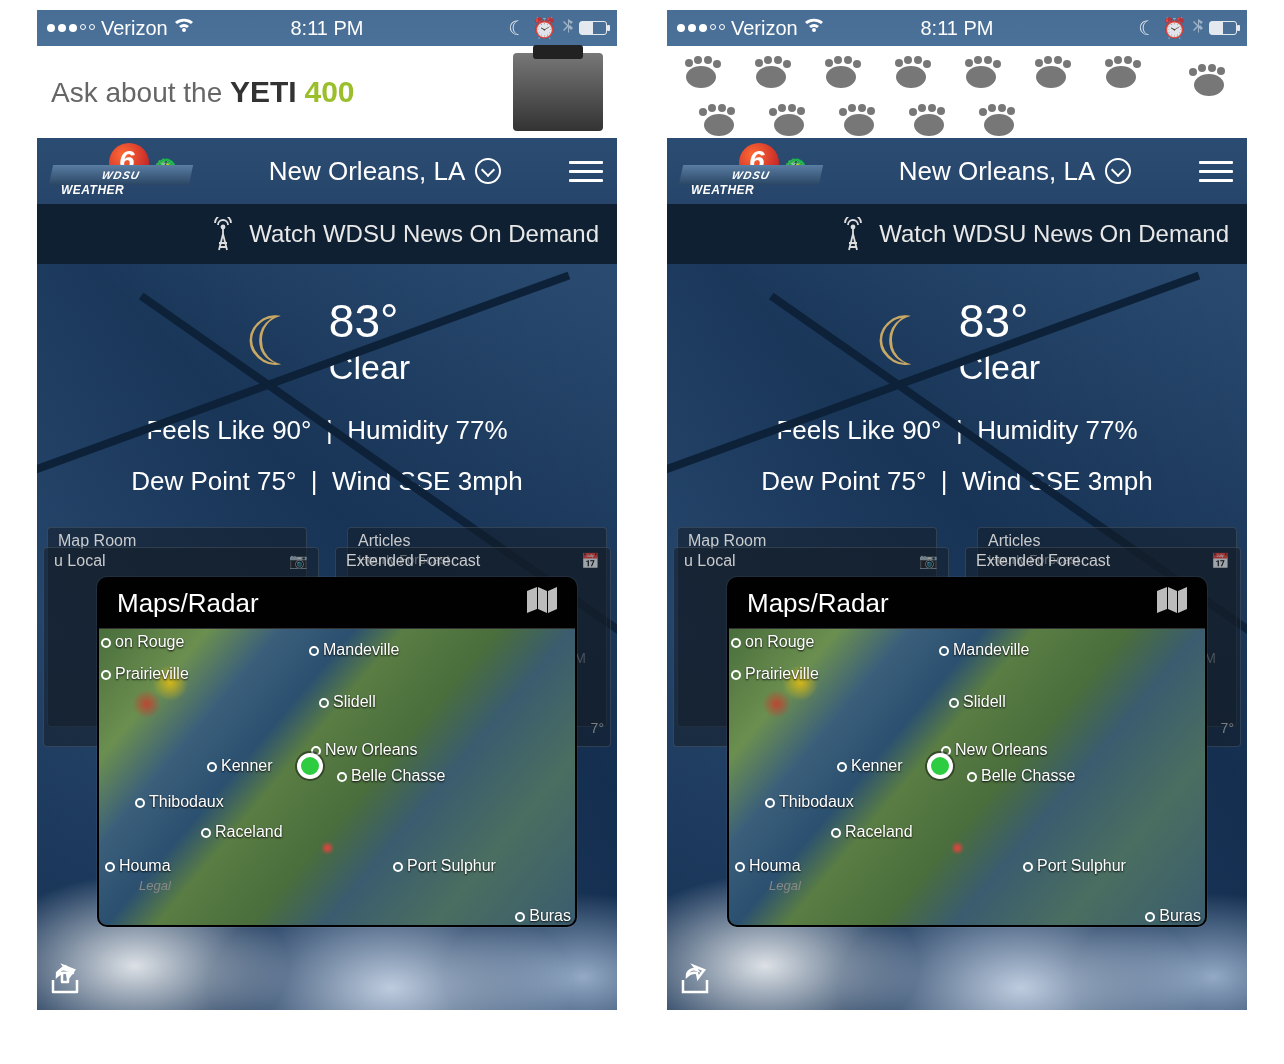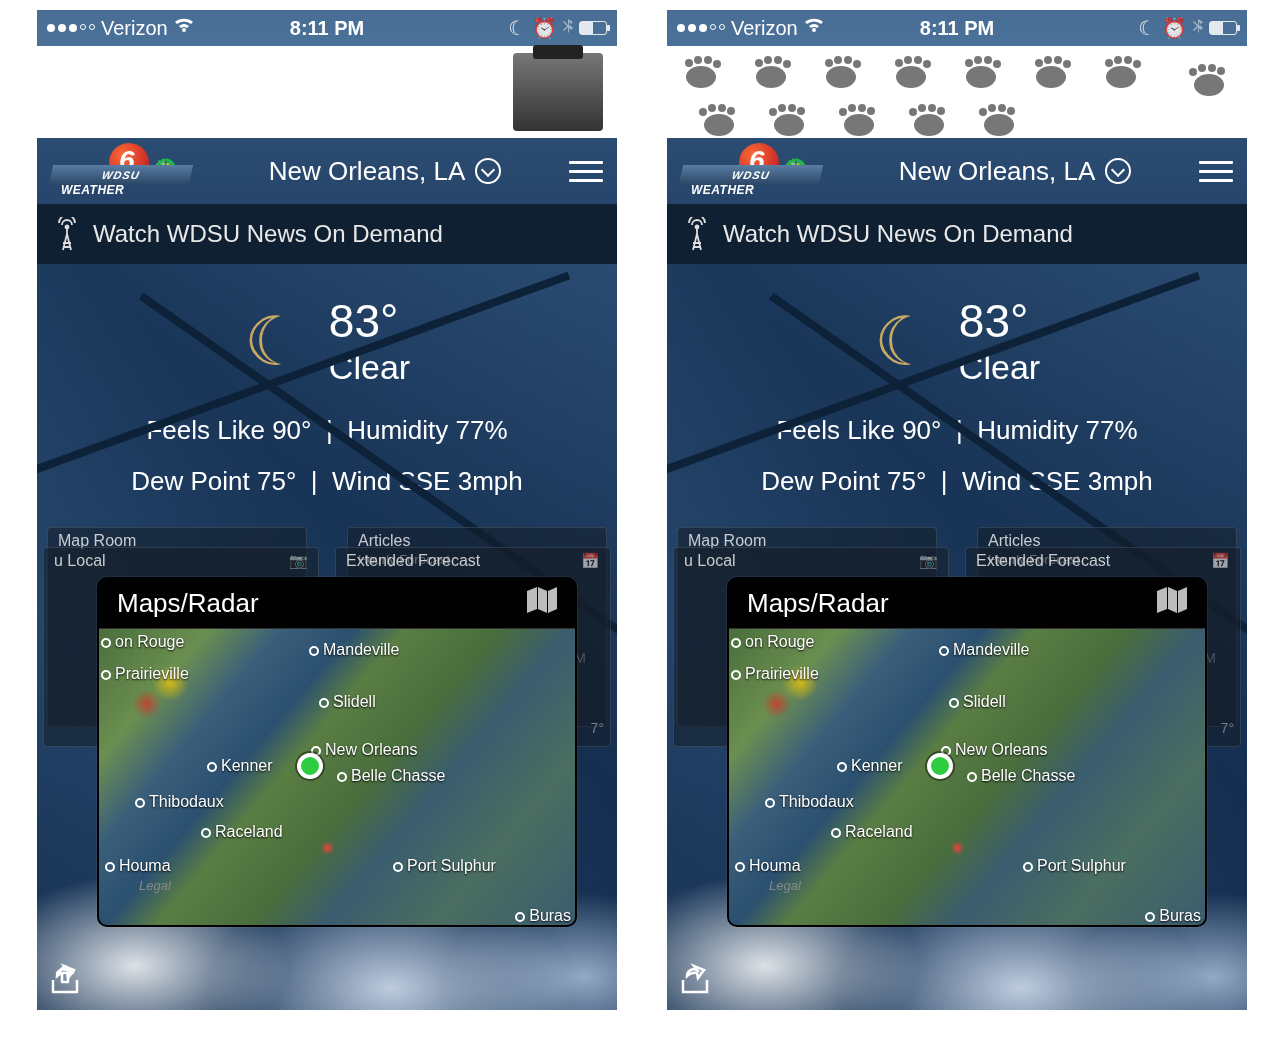--- a/index.html
+++ b/index.html
@@ -38,7 +38,7 @@
   .dot { width:8px; height:8px; border-radius:50%; background:#fff; }
   .dot.hollow { background:transparent; border:1px solid #fff; width:6px;height:6px;}
   .wifi { font-size:18px; }
-  .status-center { position:absolute; left:50%; transform:translateX(-50%); font-weight:700;}
+  .status-center { position:absolute; left:50%; transform:translateX(-50%); font-weight:400;}
   .status-right { margin-left:auto; display:flex; align-items:center; gap:6px; opacity:0.85;}
   .battery { width:28px; height:14px; border:1.5px solid #fff; border-radius:3px; position:relative;}
   .battery::after{content:"";position:absolute;right:-4px;top:3px;width:3px;height:6px;background:#fff;border-radius:1px;}

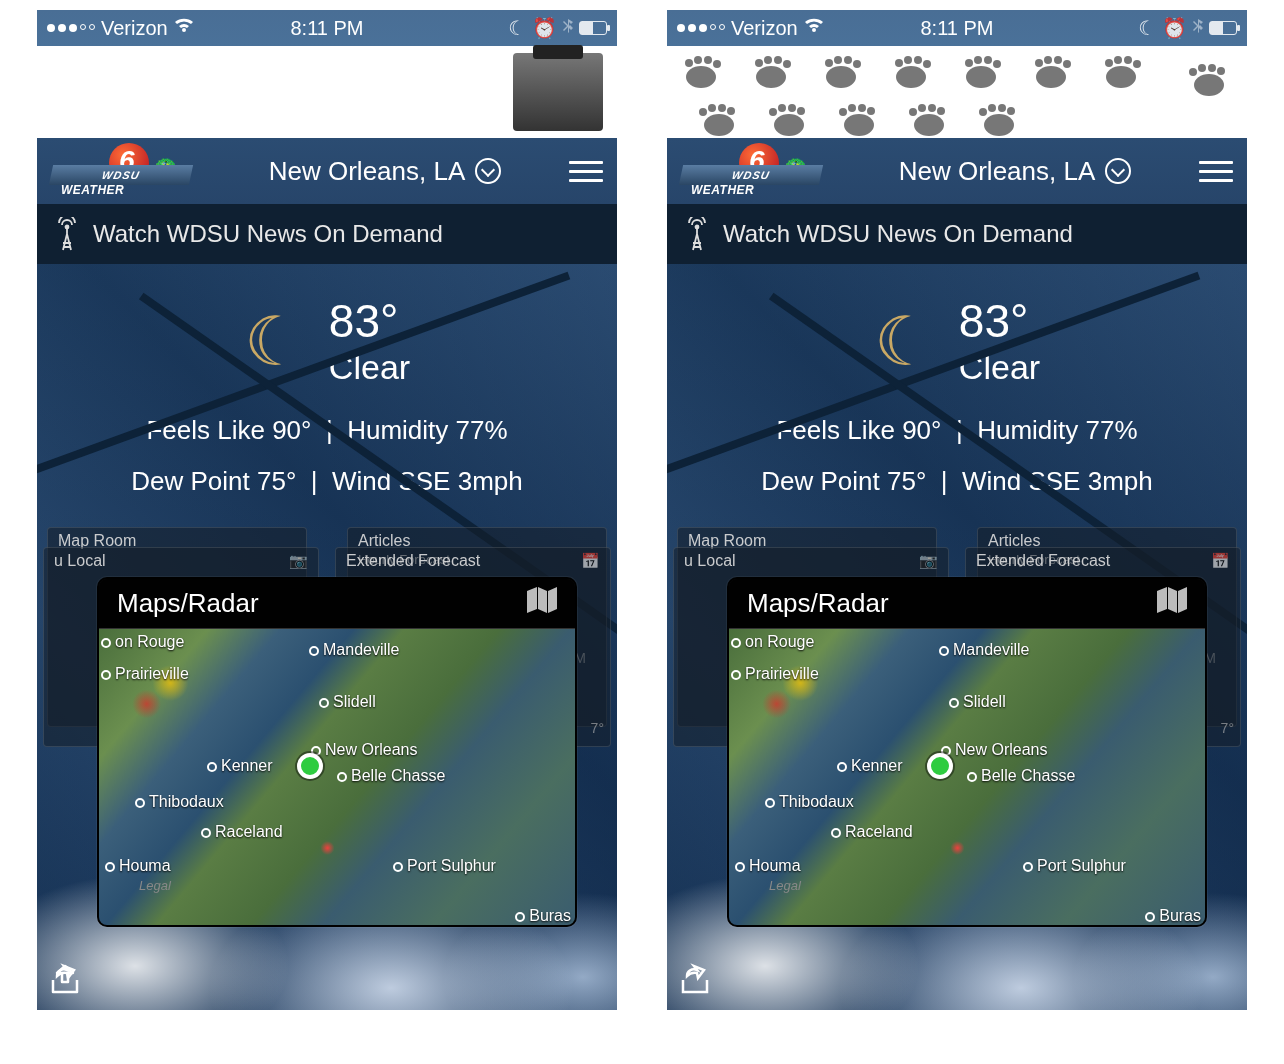--- a/index.html
+++ b/index.html
@@ -187,6 +187,9 @@
 
   <div class="ad">
     <div class="ad-text">
+      <div class="ad-line1">
+        <span>Ask about the </span><span class="yeti">YETI</span> <span class="n400">400</span>
+      </div>
     </div>
     <div class="ad-img"></div>
   </div>

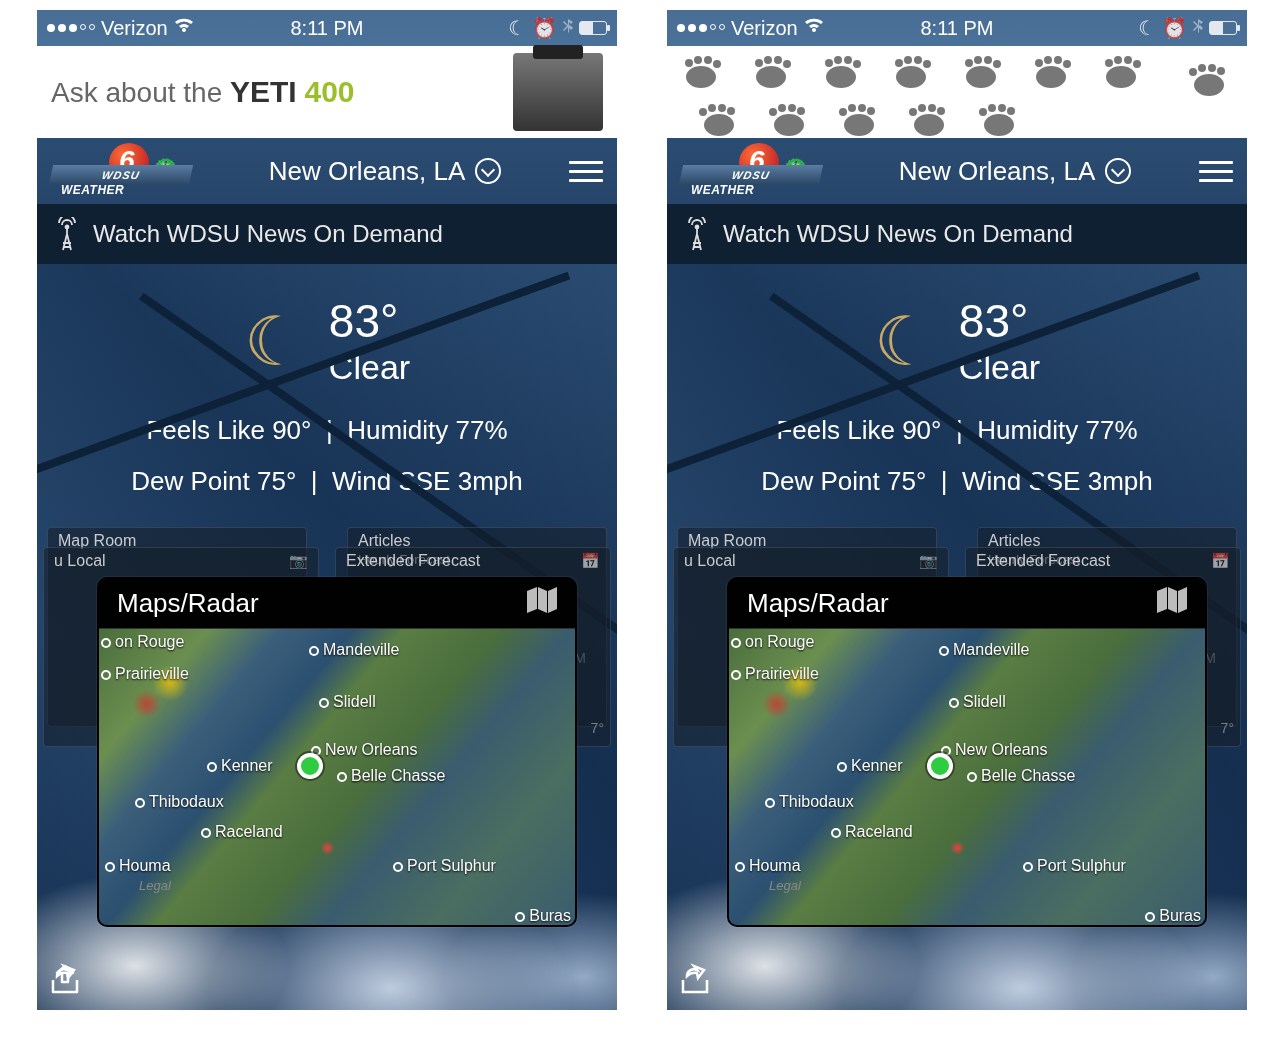--- a/index.html
+++ b/index.html
@@ -90,7 +90,7 @@
   
   .news-bar{
     height:60px; background:rgba(10,25,40,0.85);
-    display:flex;align-items:center;padding:0 18px;gap:14px;color:#e8e8e8;font-size:24px;font-weight:300;
+    display:flex;align-items:center;padding:0 18px;gap:14px;color:#e8e8e8;font-size:24px;font-weight:300;justify-content:flex-end;
   }
   .tower{ width:24px; height:34px; position:relative;}
   .tower svg{width:100%;height:100%;}

